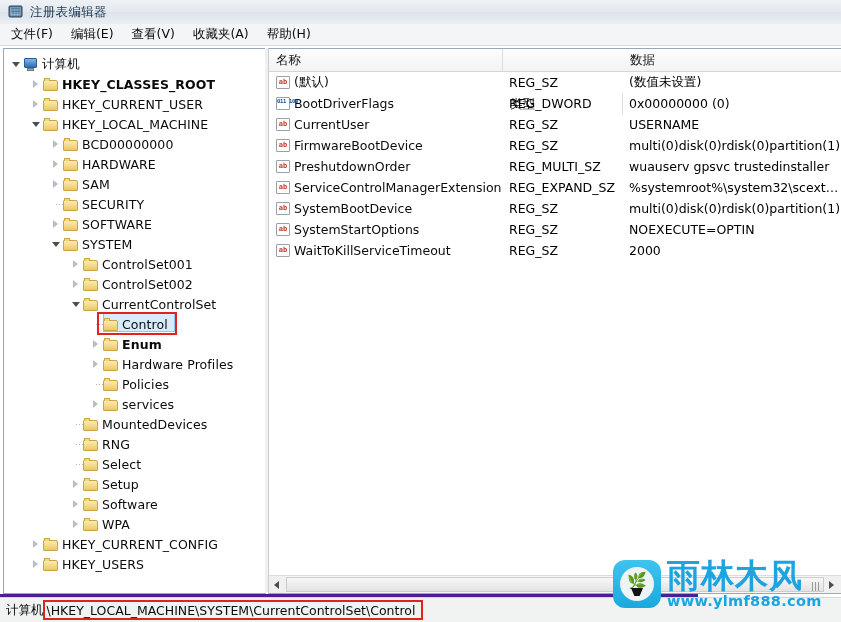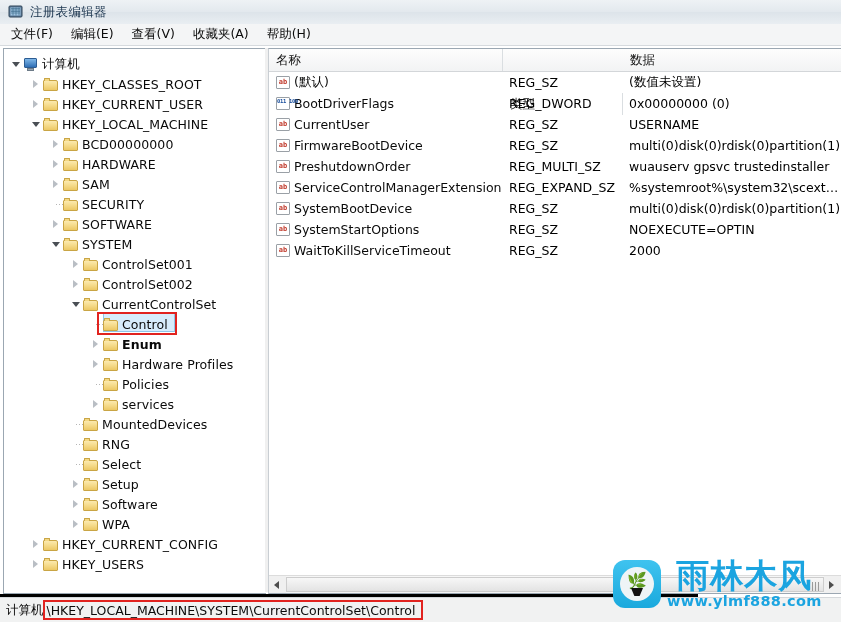--- a/index.html
+++ b/index.html
@@ -10,7 +10,7 @@
     font-size:12px;color:#000;
     position:relative;
   }
-  .window{position:absolute;left:0;top:0;width:698px;height:622px;background:#000000;}
+  .window{position:absolute;left:0;top:0;width:698px;height:622px;background:#4c1d95;}
 
   
   .titlebar{

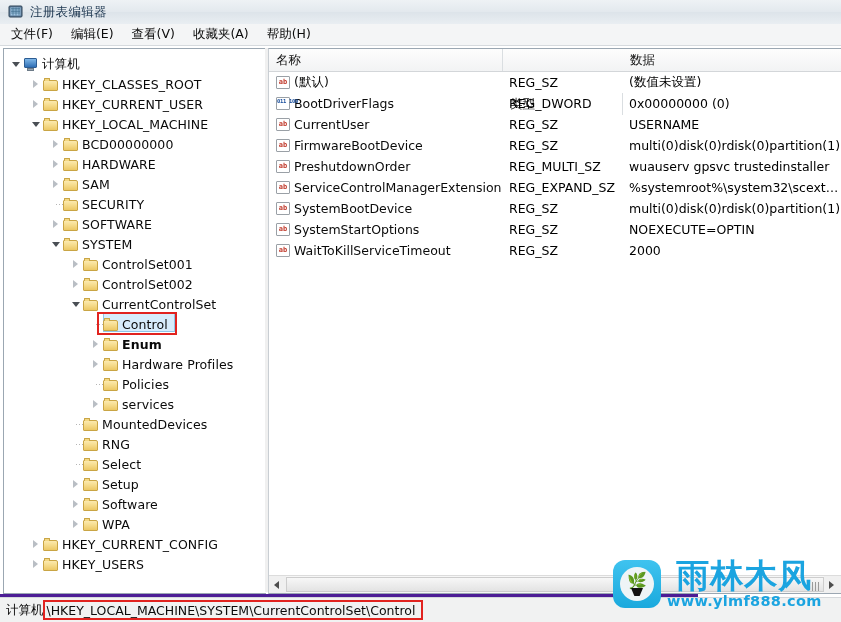--- a/index.html
+++ b/index.html
@@ -207,7 +207,7 @@
               <span class="arrow-c"></span>
             </span>
             <span class="folder"></span>
-            <span class="tlabel" style="position: relative;">HKEY_CLASSES_ROOT</span>
+            <span class="tlabel" style="position: relative; font-weight: bold;">HKEY_CLASSES_ROOT</span>
           </div>
           <div class="tnode" style="padding-left: 26px;">
             <span class="tw">

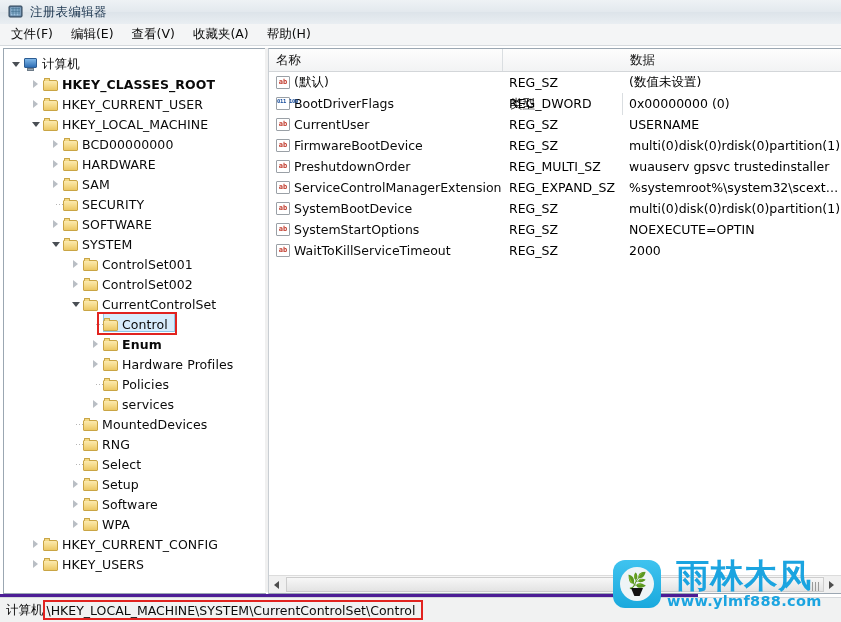--- a/index.html
+++ b/index.html
@@ -162,7 +162,7 @@
                 background:#111;clip-path:polygon(0 0,100% 0,72% 100%,28% 100%);}
   .wm-txt{margin-left:6px;}
   .wm-cn{font-size:33px;font-weight:bold;color:#1ba4e0;line-height:34px;letter-spacing:1px;
-         font-family:"DejaVu Sans","Liberation Sans",sans-serif;text-align:center;}
+         font-family:"DejaVu Sans","Liberation Sans",sans-serif;}
   .wm-url{font-size:14.5px;font-weight:bold;color:#1ba4e0;line-height:16px;letter-spacing:.3px;
           font-family:"DejaVu Sans","Liberation Sans",sans-serif;}
 </style>

